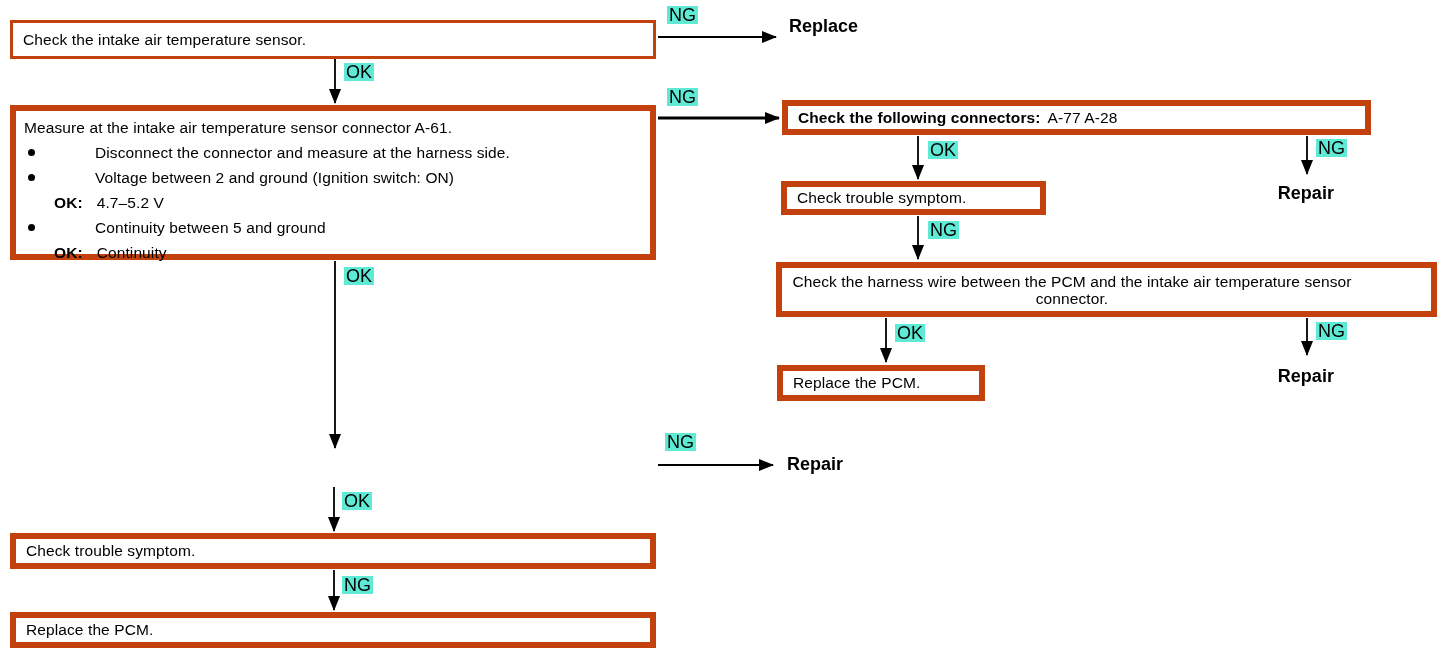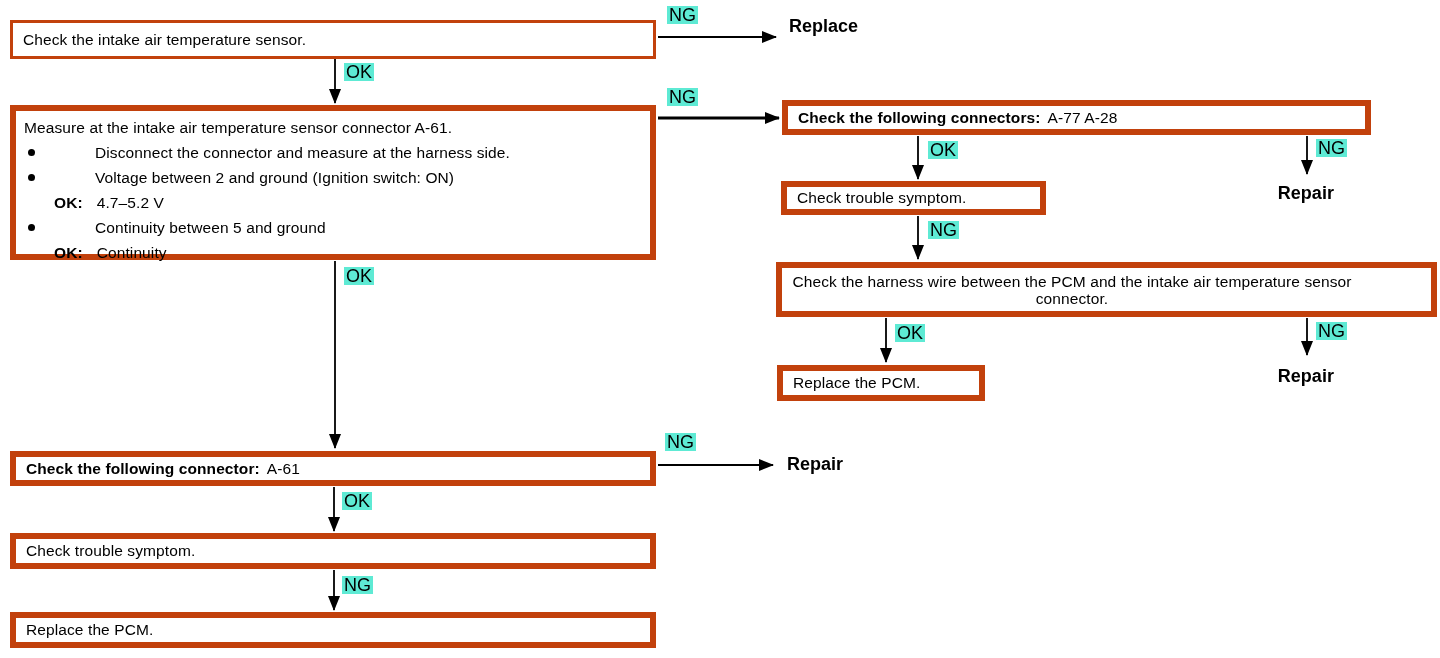--- a/index.html
+++ b/index.html
@@ -111,10 +111,6 @@
     </div>
   </div>
 
-  <div class="fbox" style="left:10px; top:451px; width:646px; height:35px;">
-    <span class="lead">Check the following connector:</span>
-    <span>A-61</span>
-  </div>
 
   <div class="fbox" style="left:10px; top:533px; width:646px; height:36px;">
     <span>Check trouble symptom.</span>

